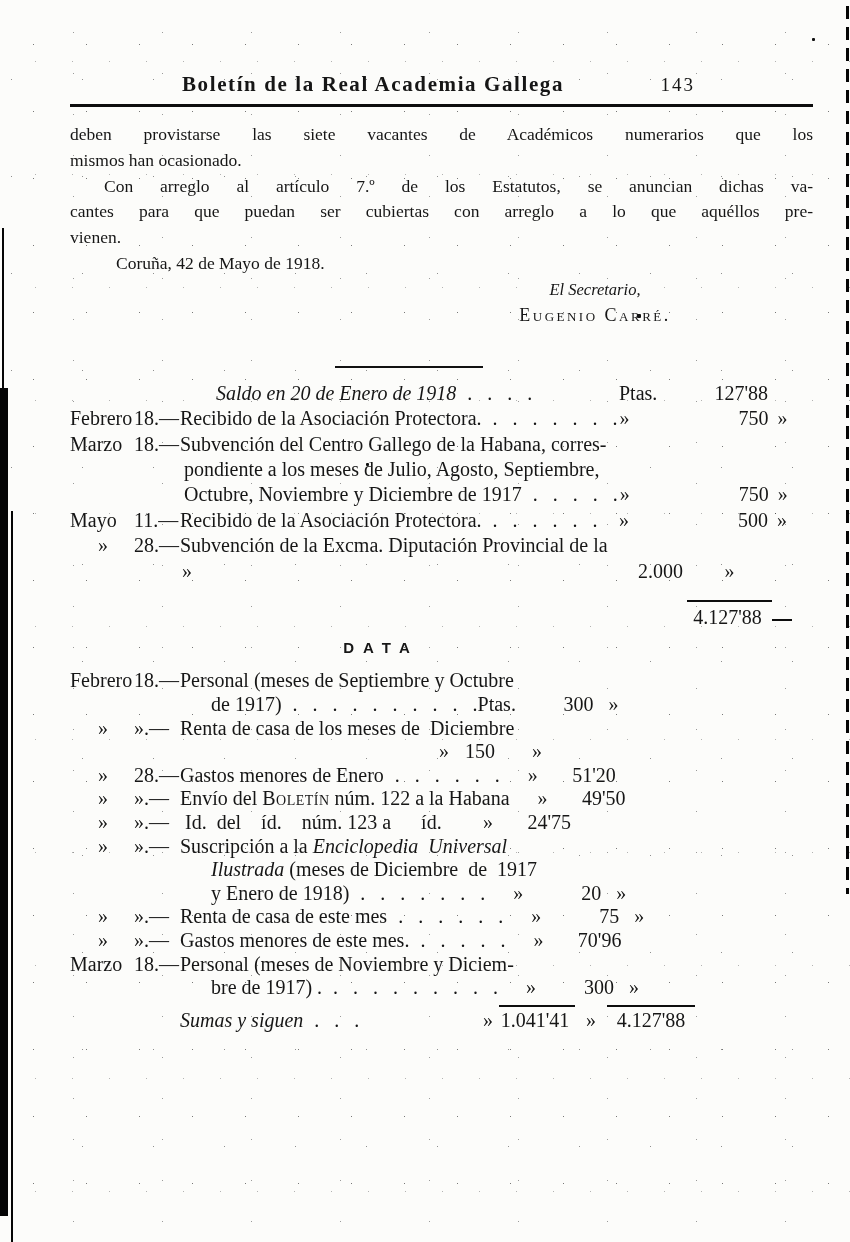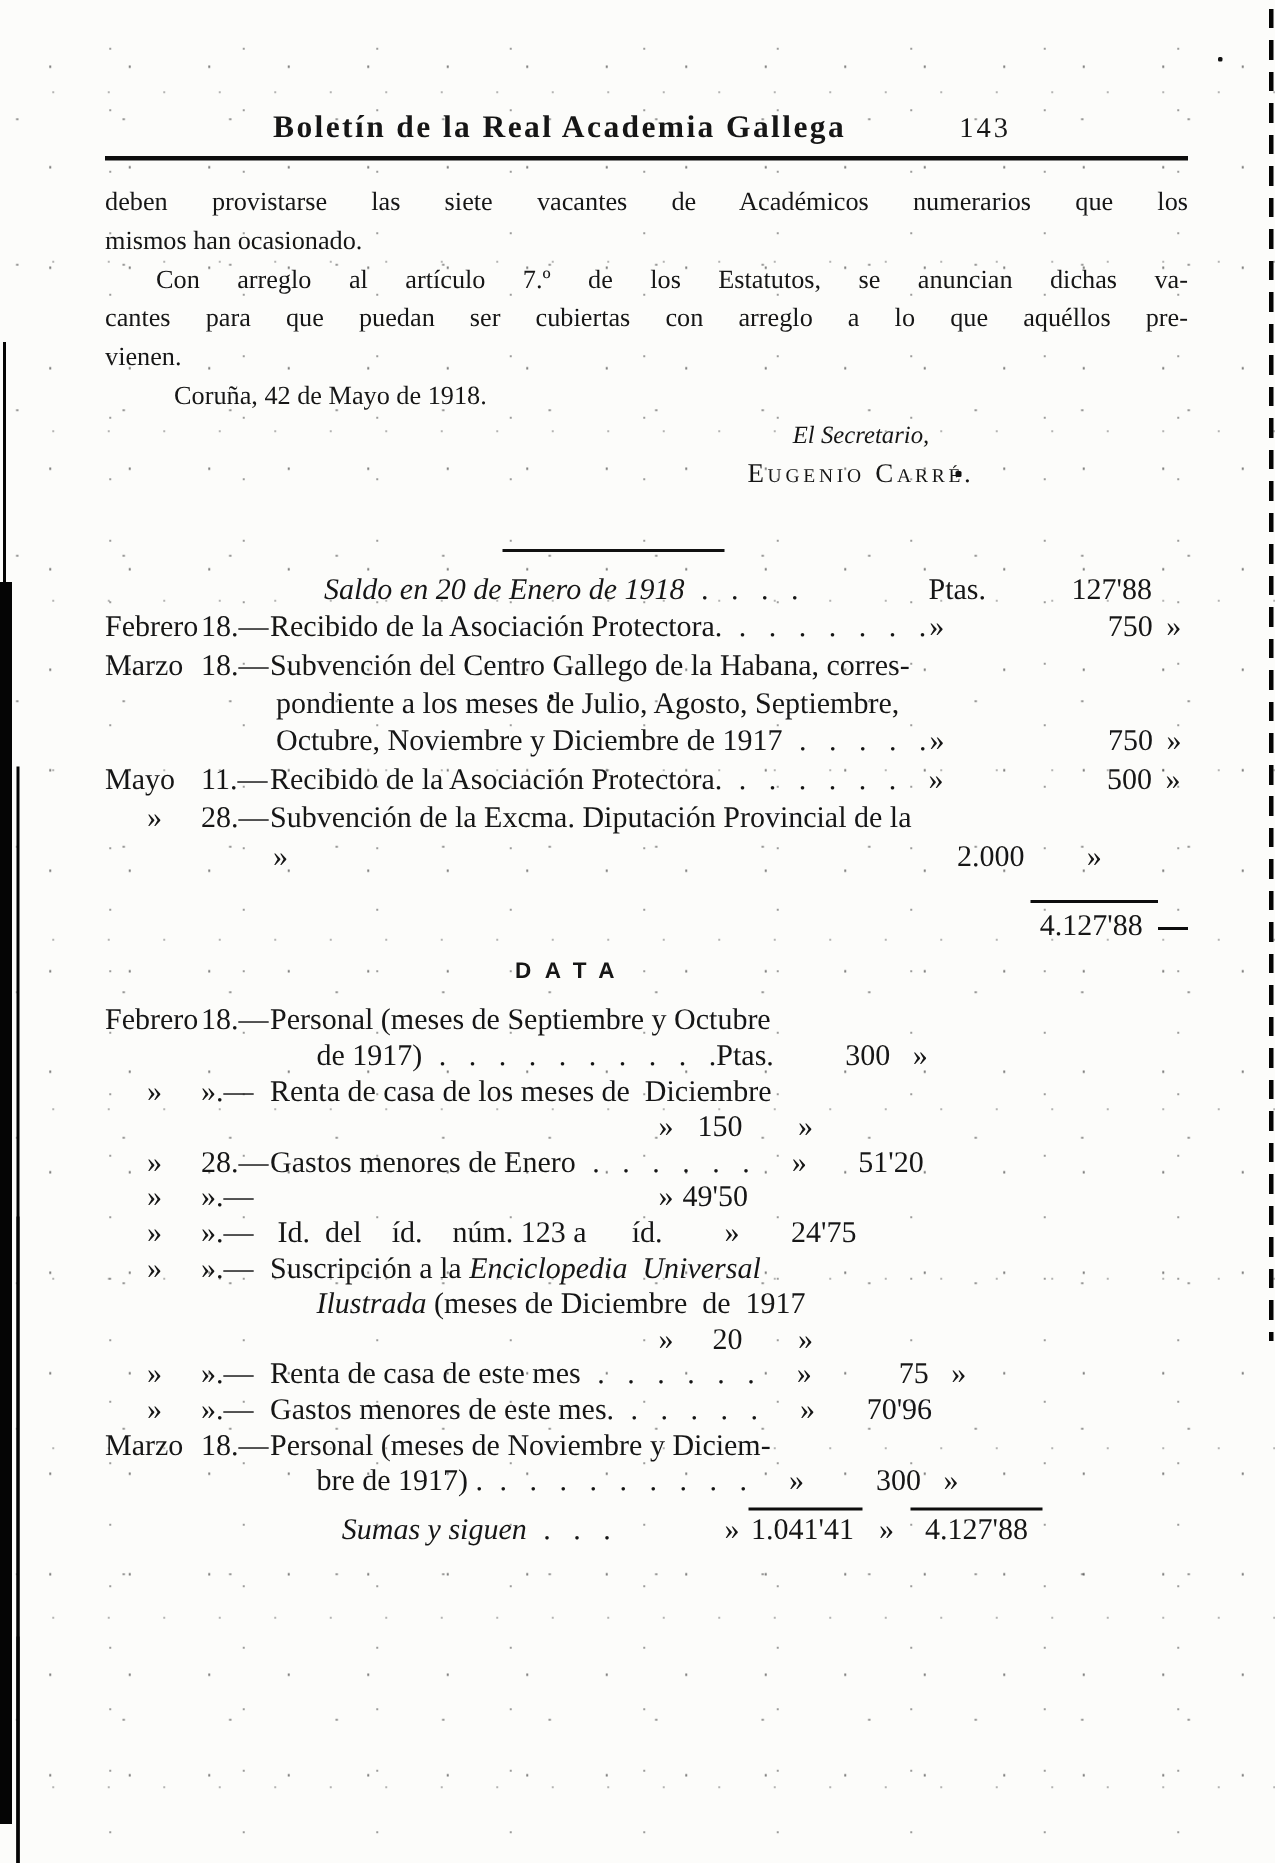--- a/index.html
+++ b/index.html
@@ -16,7 +16,7 @@
     font-family:"Liberation Serif", serif;
     color:#161616;
   }
-  .content { padding:0 58px 0 70px; }
+  .content { padding:0 37px 0 70px; }
 
   
   .edge { position:absolute; background:#050505; }

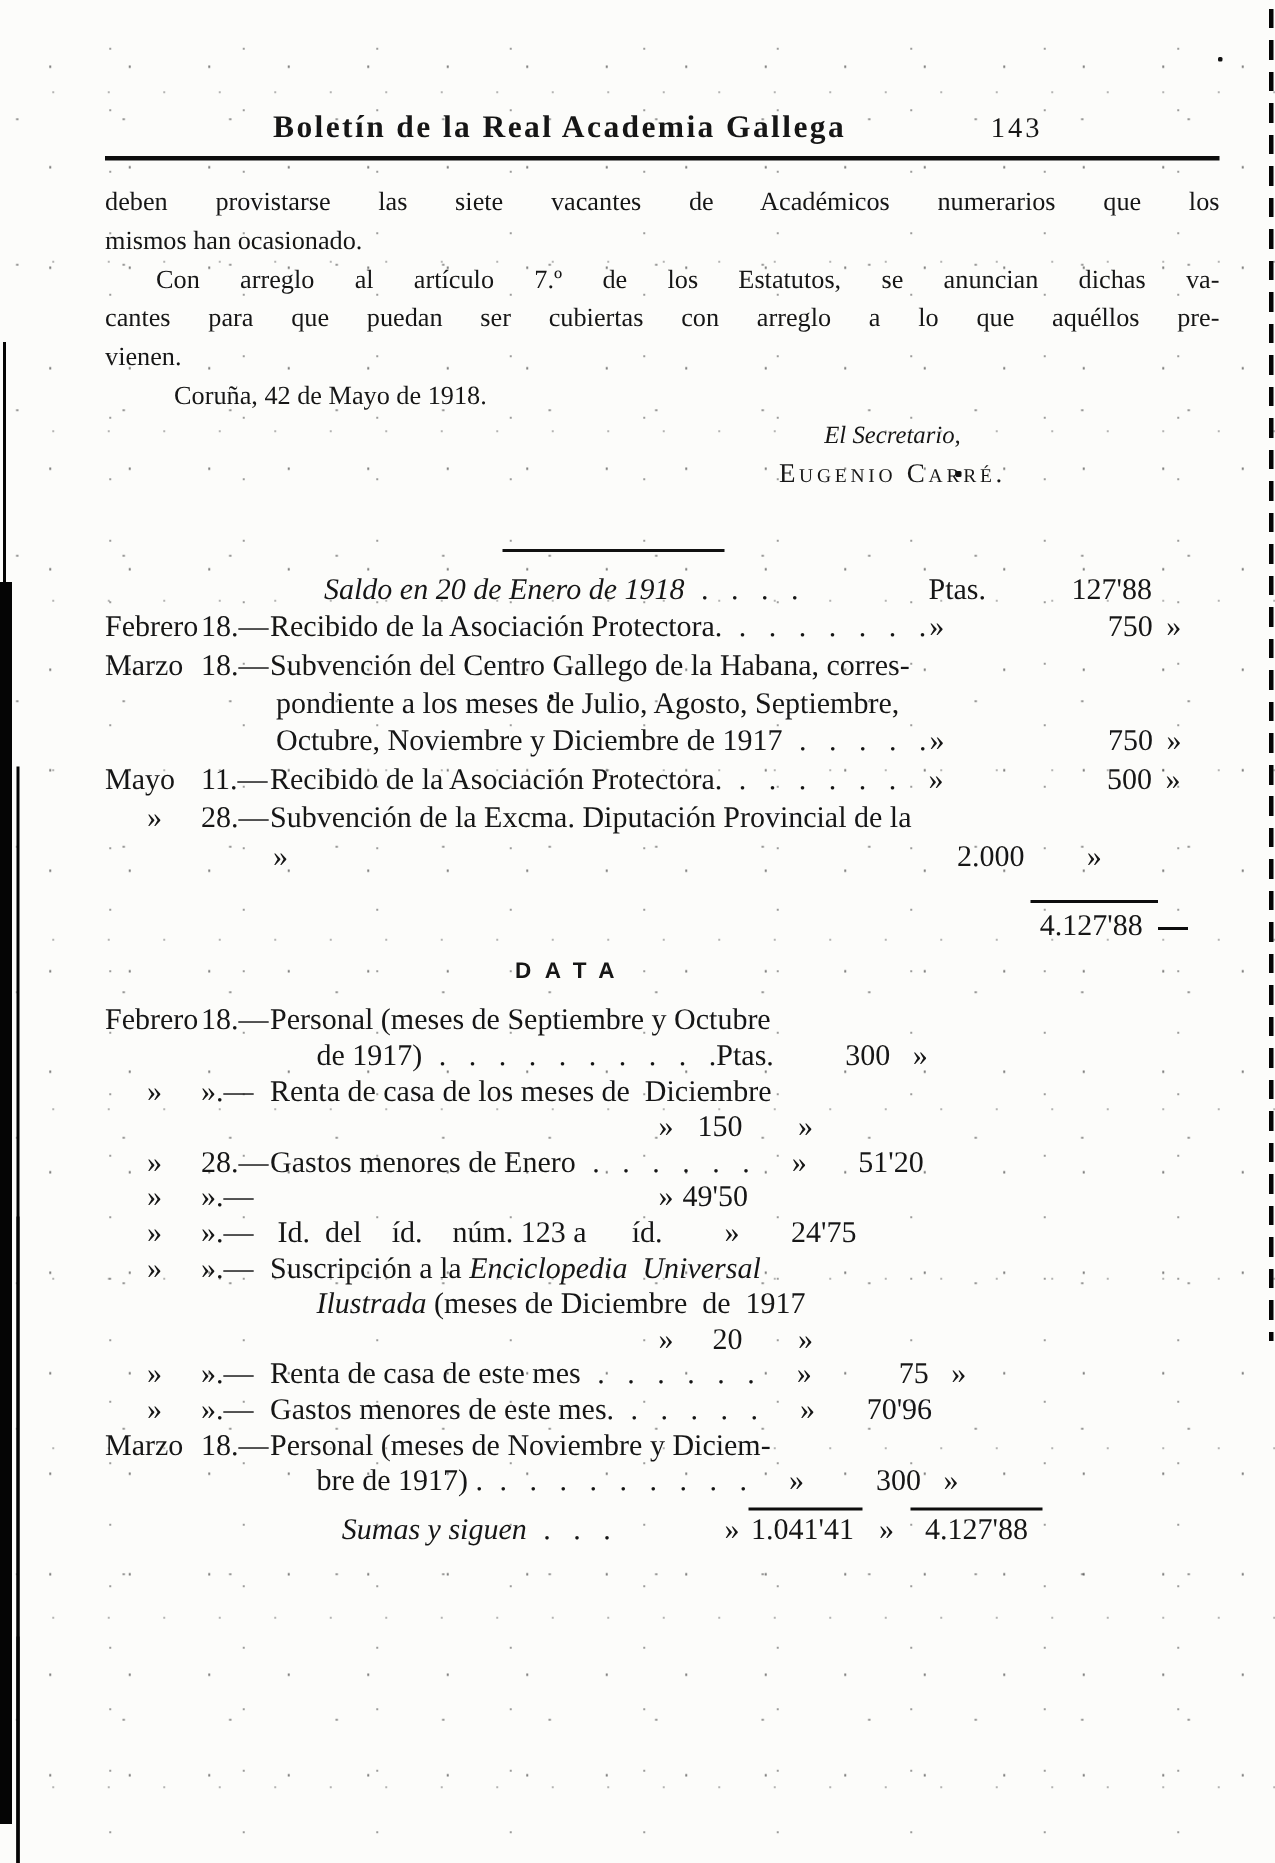--- a/index.html
+++ b/index.html
@@ -263,6 +263,7 @@
       <div class="lrow">
         <span class="cm msym">»</span>
         <span class="cd">».—</span>
+        <span class="ct"><span class="tx">Envío del </span><span class="sc">Boletín</span><span class="tx"> núm. 122 a la Habana</span></span>
         <span class="cc">»</span>
         <span class="ca">49'50</span>
         <span class="cc2"></span>

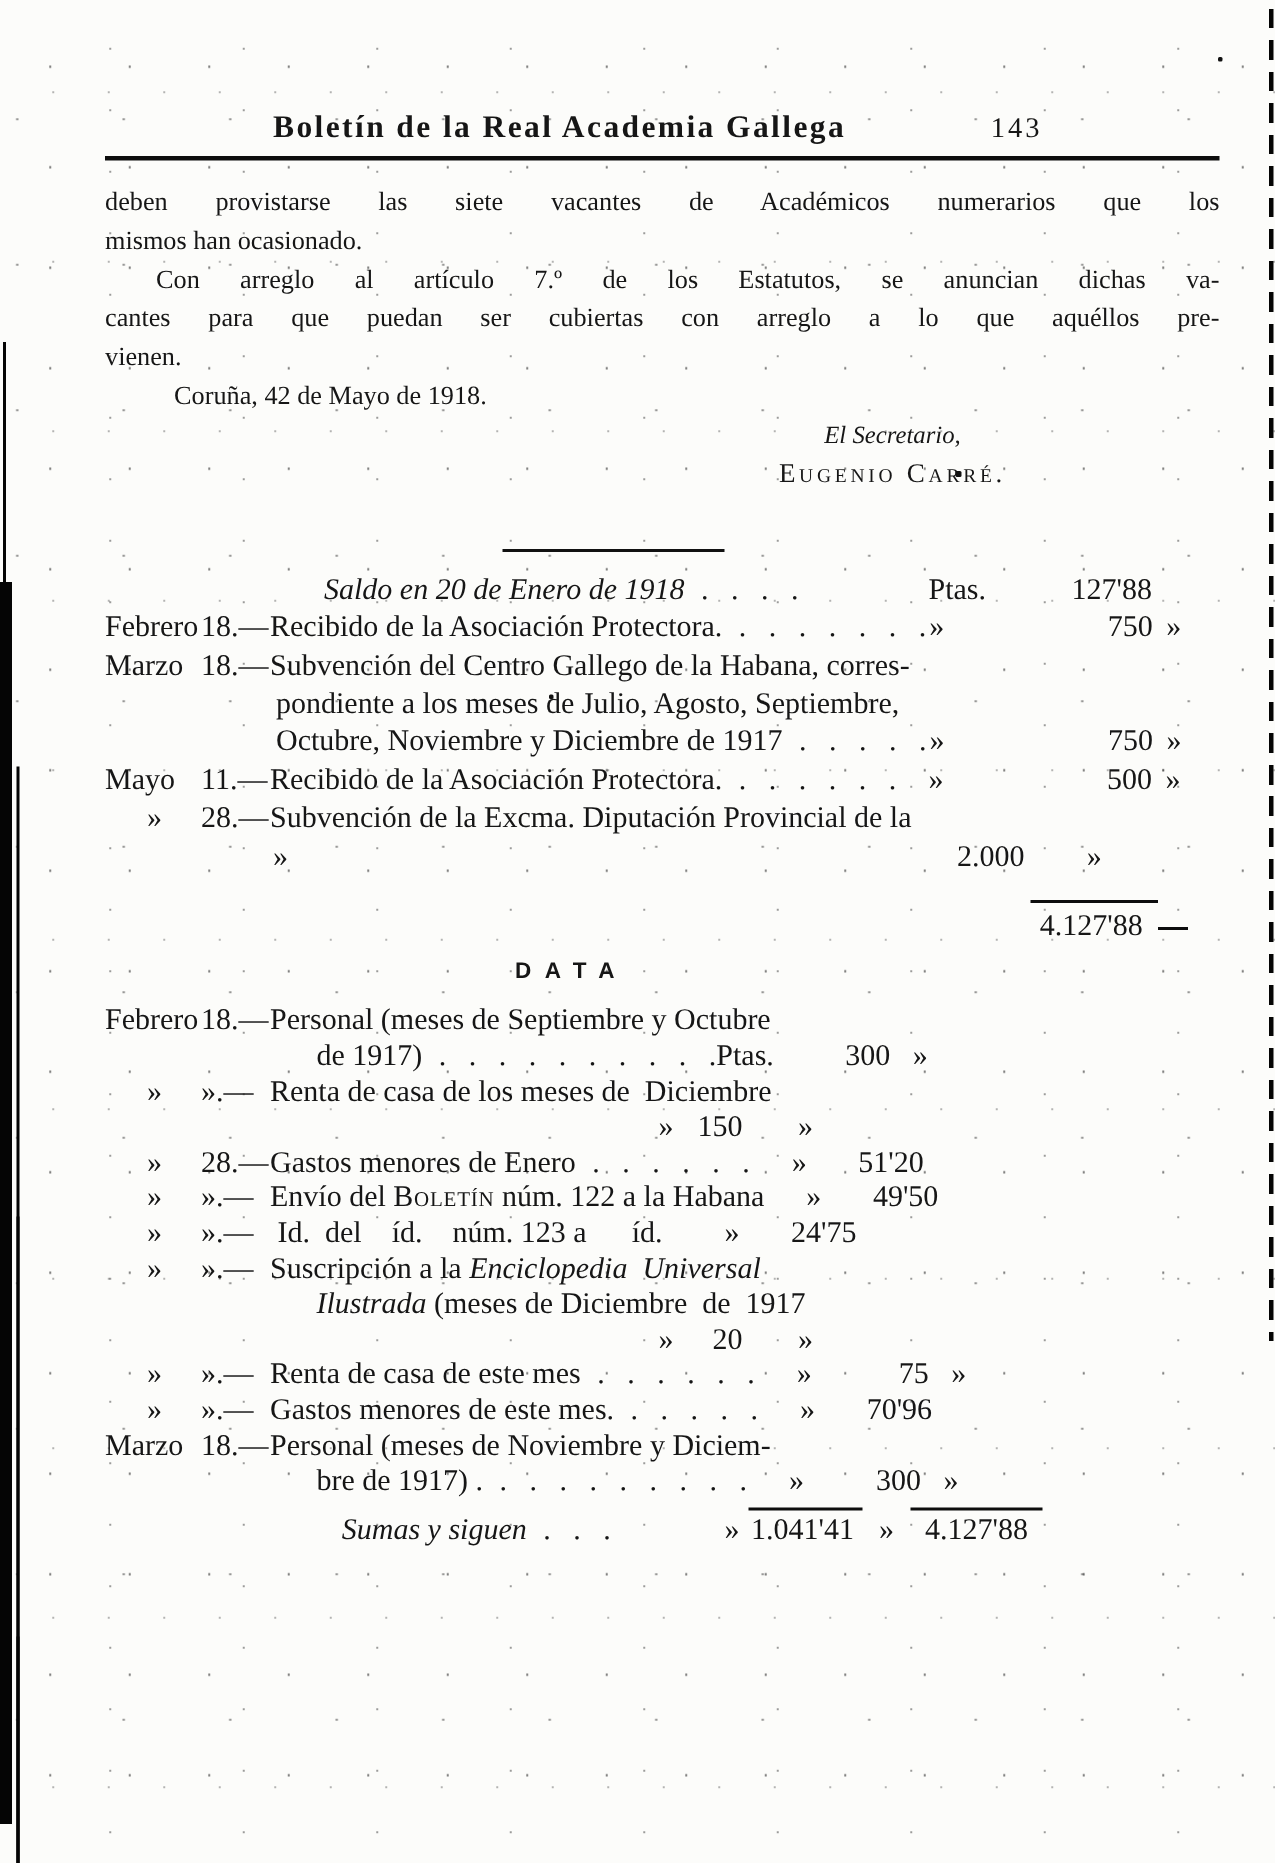--- a/index.html
+++ b/index.html
@@ -303,6 +303,7 @@
       <div class="lrow">
         <span class="cm"></span>
           <span class="cd"></span>
+        <span class="ct ind2"><span class="tx">y Enero de 1918)</span><span class="dots">. . . . . . .</span></span>
         <span class="cc">»</span>
         <span class="ca">20</span>
         <span class="cc2">»</span>

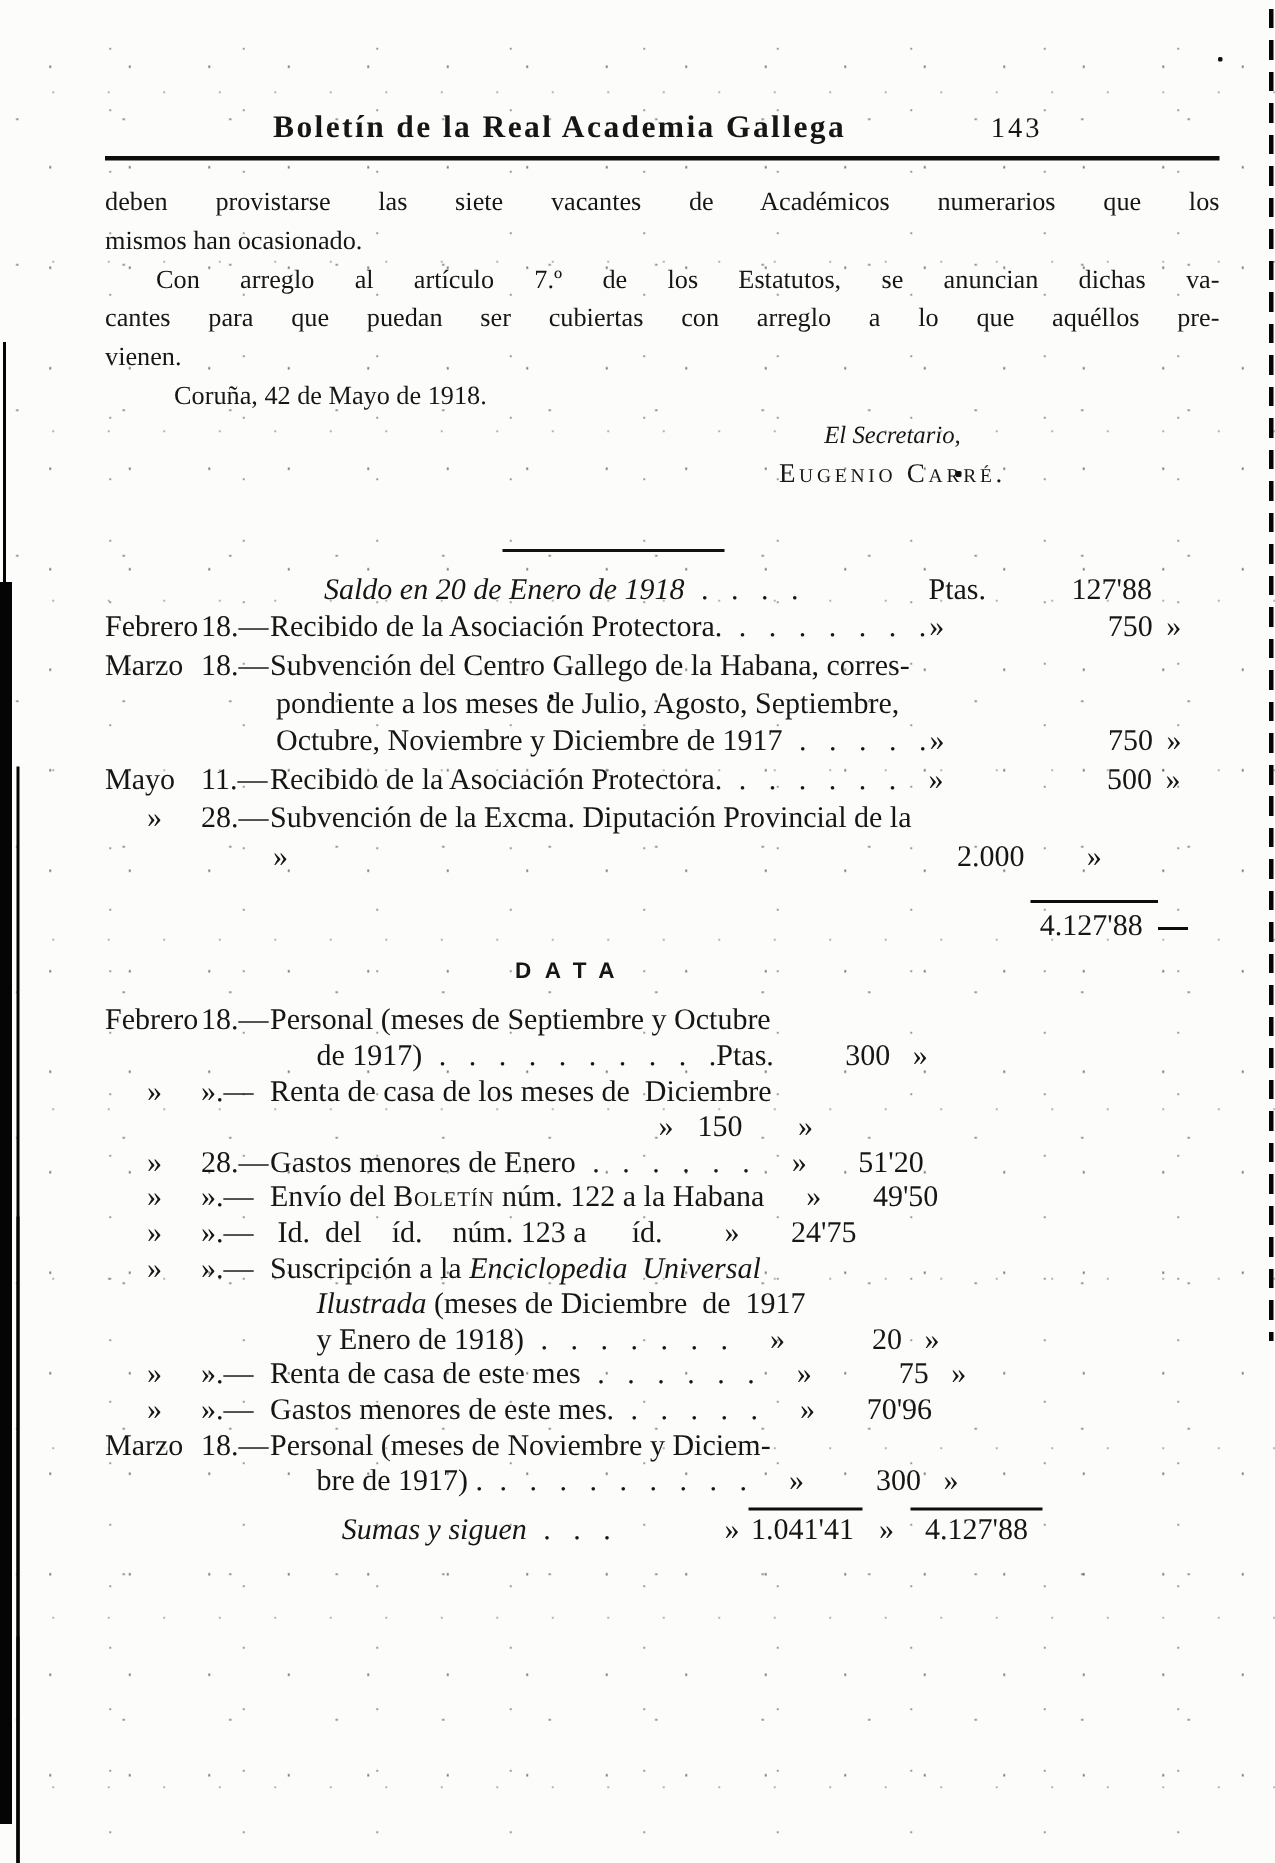--- a/index.html
+++ b/index.html
@@ -80,7 +80,7 @@
   .lrow.total .cc2 { border-top:2.5px solid #0d0d0d; padding-top:3px; }
 
   .lrow.sums { margin-top:5px; }
-  .lrow.sums .ct { text-align:center; }
+  .lrow.sums .ct { text-align:left; }
   .lrow.sums .ca, .lrow.sums .ca2 { border-top:2.4px solid #0d0d0d; padding-top:2px; text-align:center; }
 </style>
 </head>

